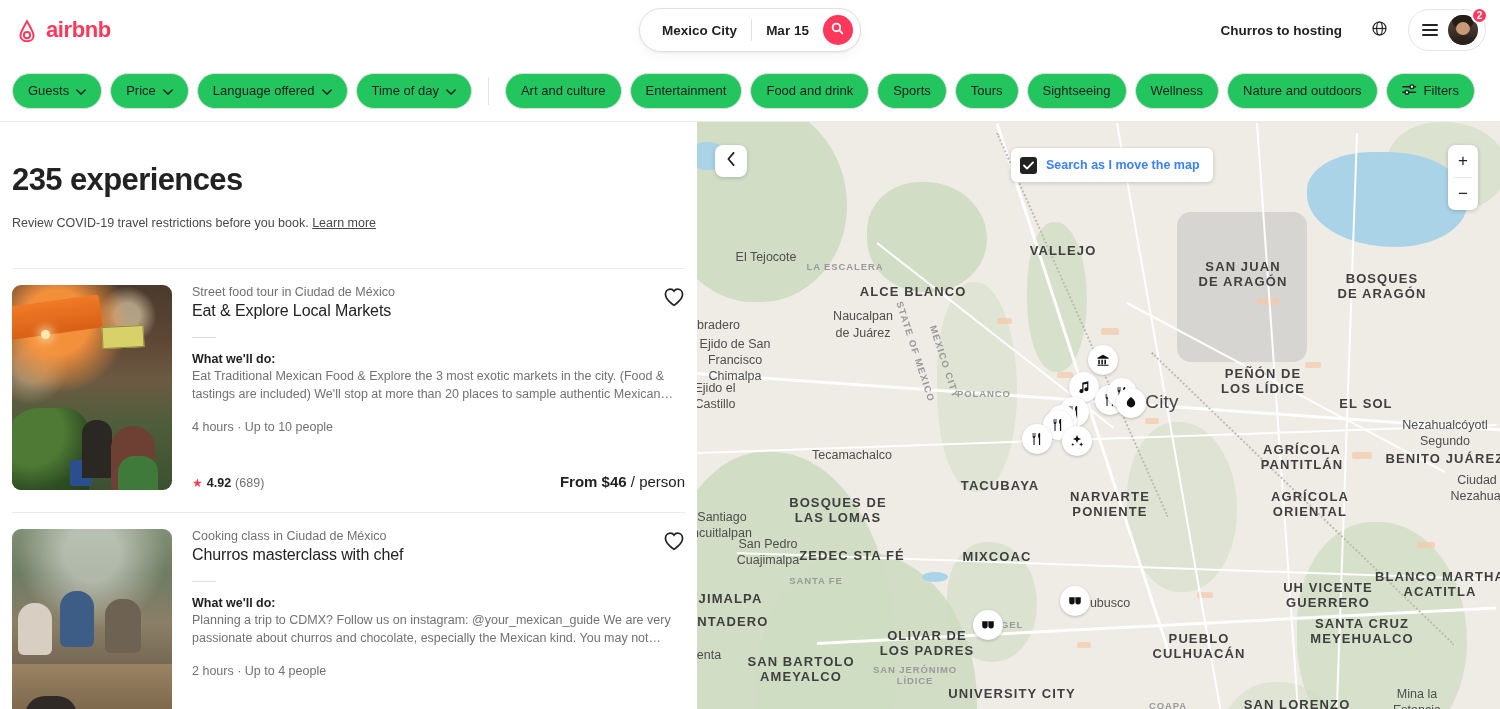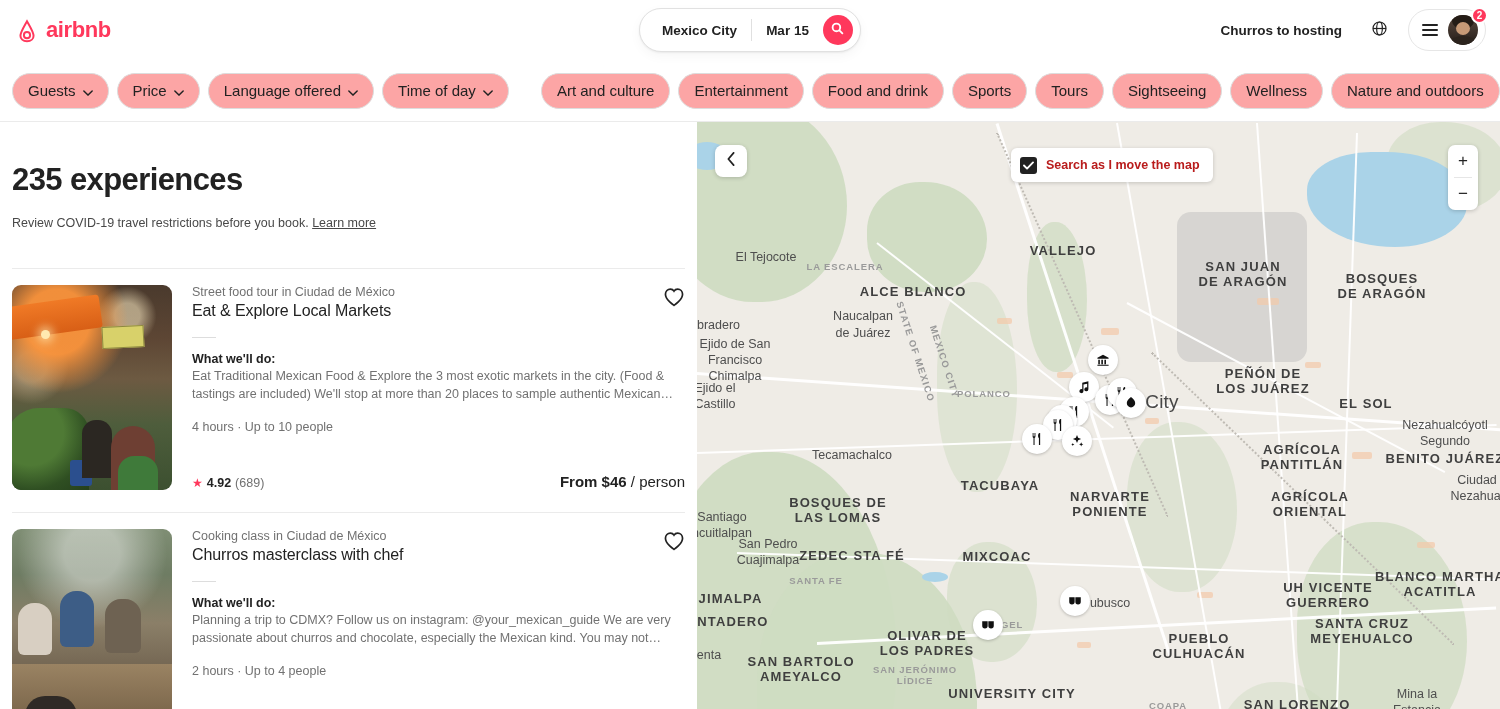--- a/index.html
+++ b/index.html
@@ -77,7 +77,7 @@
     display: inline-flex; align-items: center; gap: 7px;
     height: 36px; padding: 0 15px;
     border: 1px solid #dddddd; border-radius: 20px;
-    font-size: 15px; color: #222; background: #fca5a5; white-space: nowrap;
+    font-size: 13px; color: #222; background: #22c55e; white-space: nowrap;
   }
   .chip .cv { display: inline-block; }
   .chip-sep { width: 1px; height: 28px; background: #e4e4e4; margin: 0 8px; }

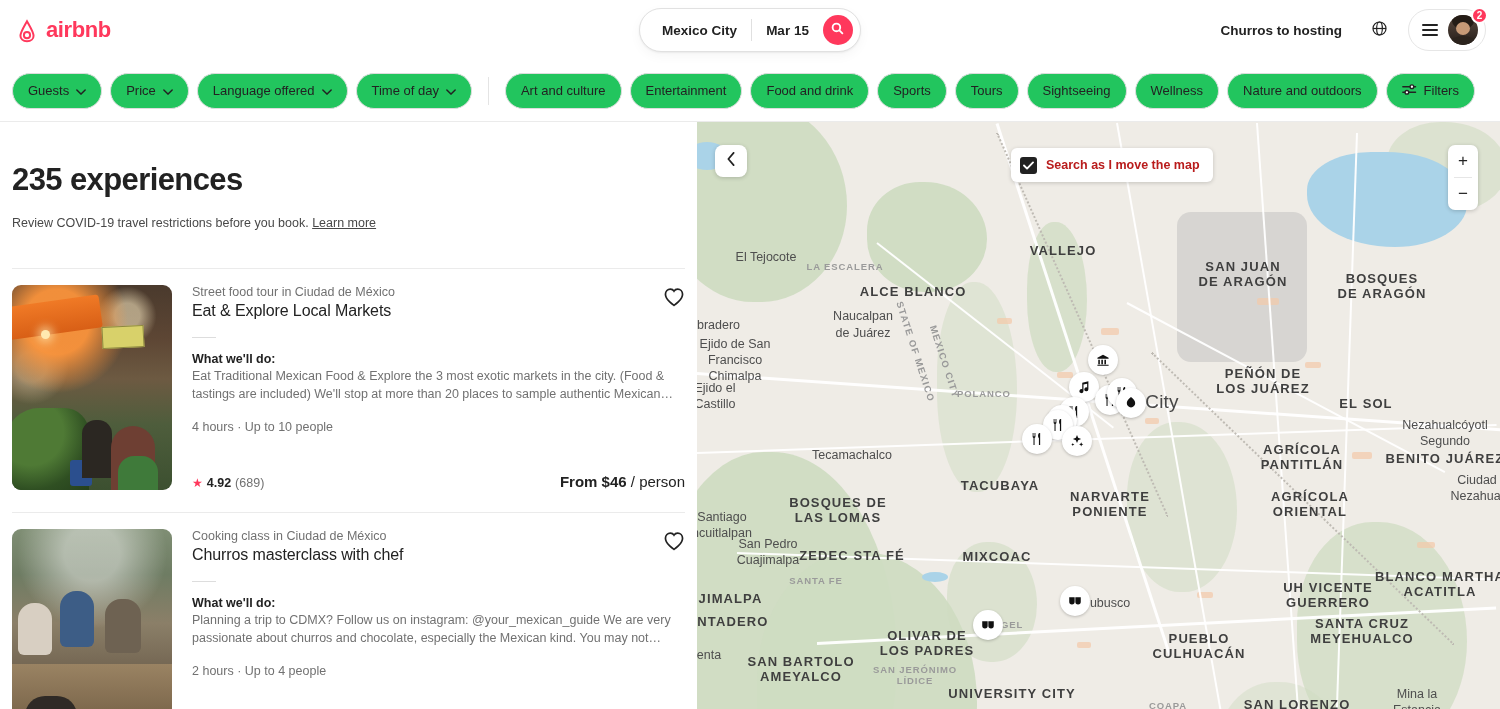--- a/index.html
+++ b/index.html
@@ -195,7 +195,7 @@
     display: flex; align-items: center; gap: 9px; padding: 0 13px 0 9px;
   }
   .cbox { width: 17px; height: 17px; border-radius: 3px; background:#222; display:flex; align-items:center; justify-content:center; }
-  .map-toggle .lbl { font-size: 12.5px; font-weight: 600; color:#b91c1c; white-space:nowrap; }
+  .map-toggle .lbl { font-size: 12.5px; font-weight: 600; color:#3b82f6; white-space:nowrap; }
   .map-zoom {
     position: absolute; right: 22px; top: 23px; width: 30px;
     background: #fff; border-radius: 7px; box-shadow: 0 1px 4px rgba(0,0,0,.2); overflow: hidden;

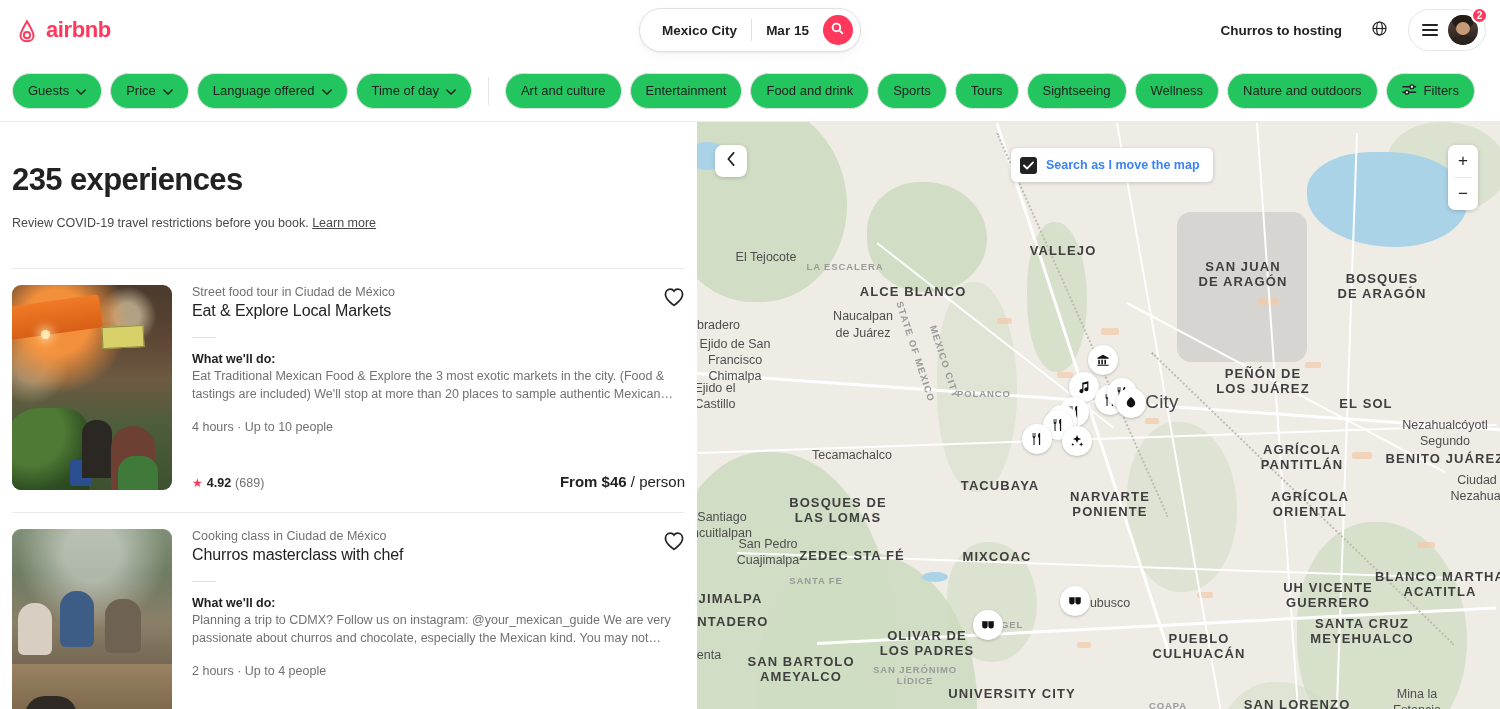--- a/index.html
+++ b/index.html
@@ -470,7 +470,7 @@
           <div class="mlabel mid" style="left: 38px; top: 238px;">Francisco</div>
           <div class="mlabel mid" style="left: 38px; top: 254px;">Chimalpa</div>
           <div class="mlabel major" style="left: 566px; top: 252px;">PEÑÓN DE</div>
-          <div class="mlabel major" style="left: 566px; top: 267px;">LOS JUÁREZ</div>
+          <div class="mlabel major" style="left: 566px; top: 267px;">LOS LÍDICE</div>
           <div class="mlabel minor" style="left: 287px; top: 272px;">POLANCO</div>
           <div class="mlabel major" style="left: 669px; top: 282px;">EL SOL</div>
           <div class="mlabel city" style="left: 465px; top: 280px;">City</div>

